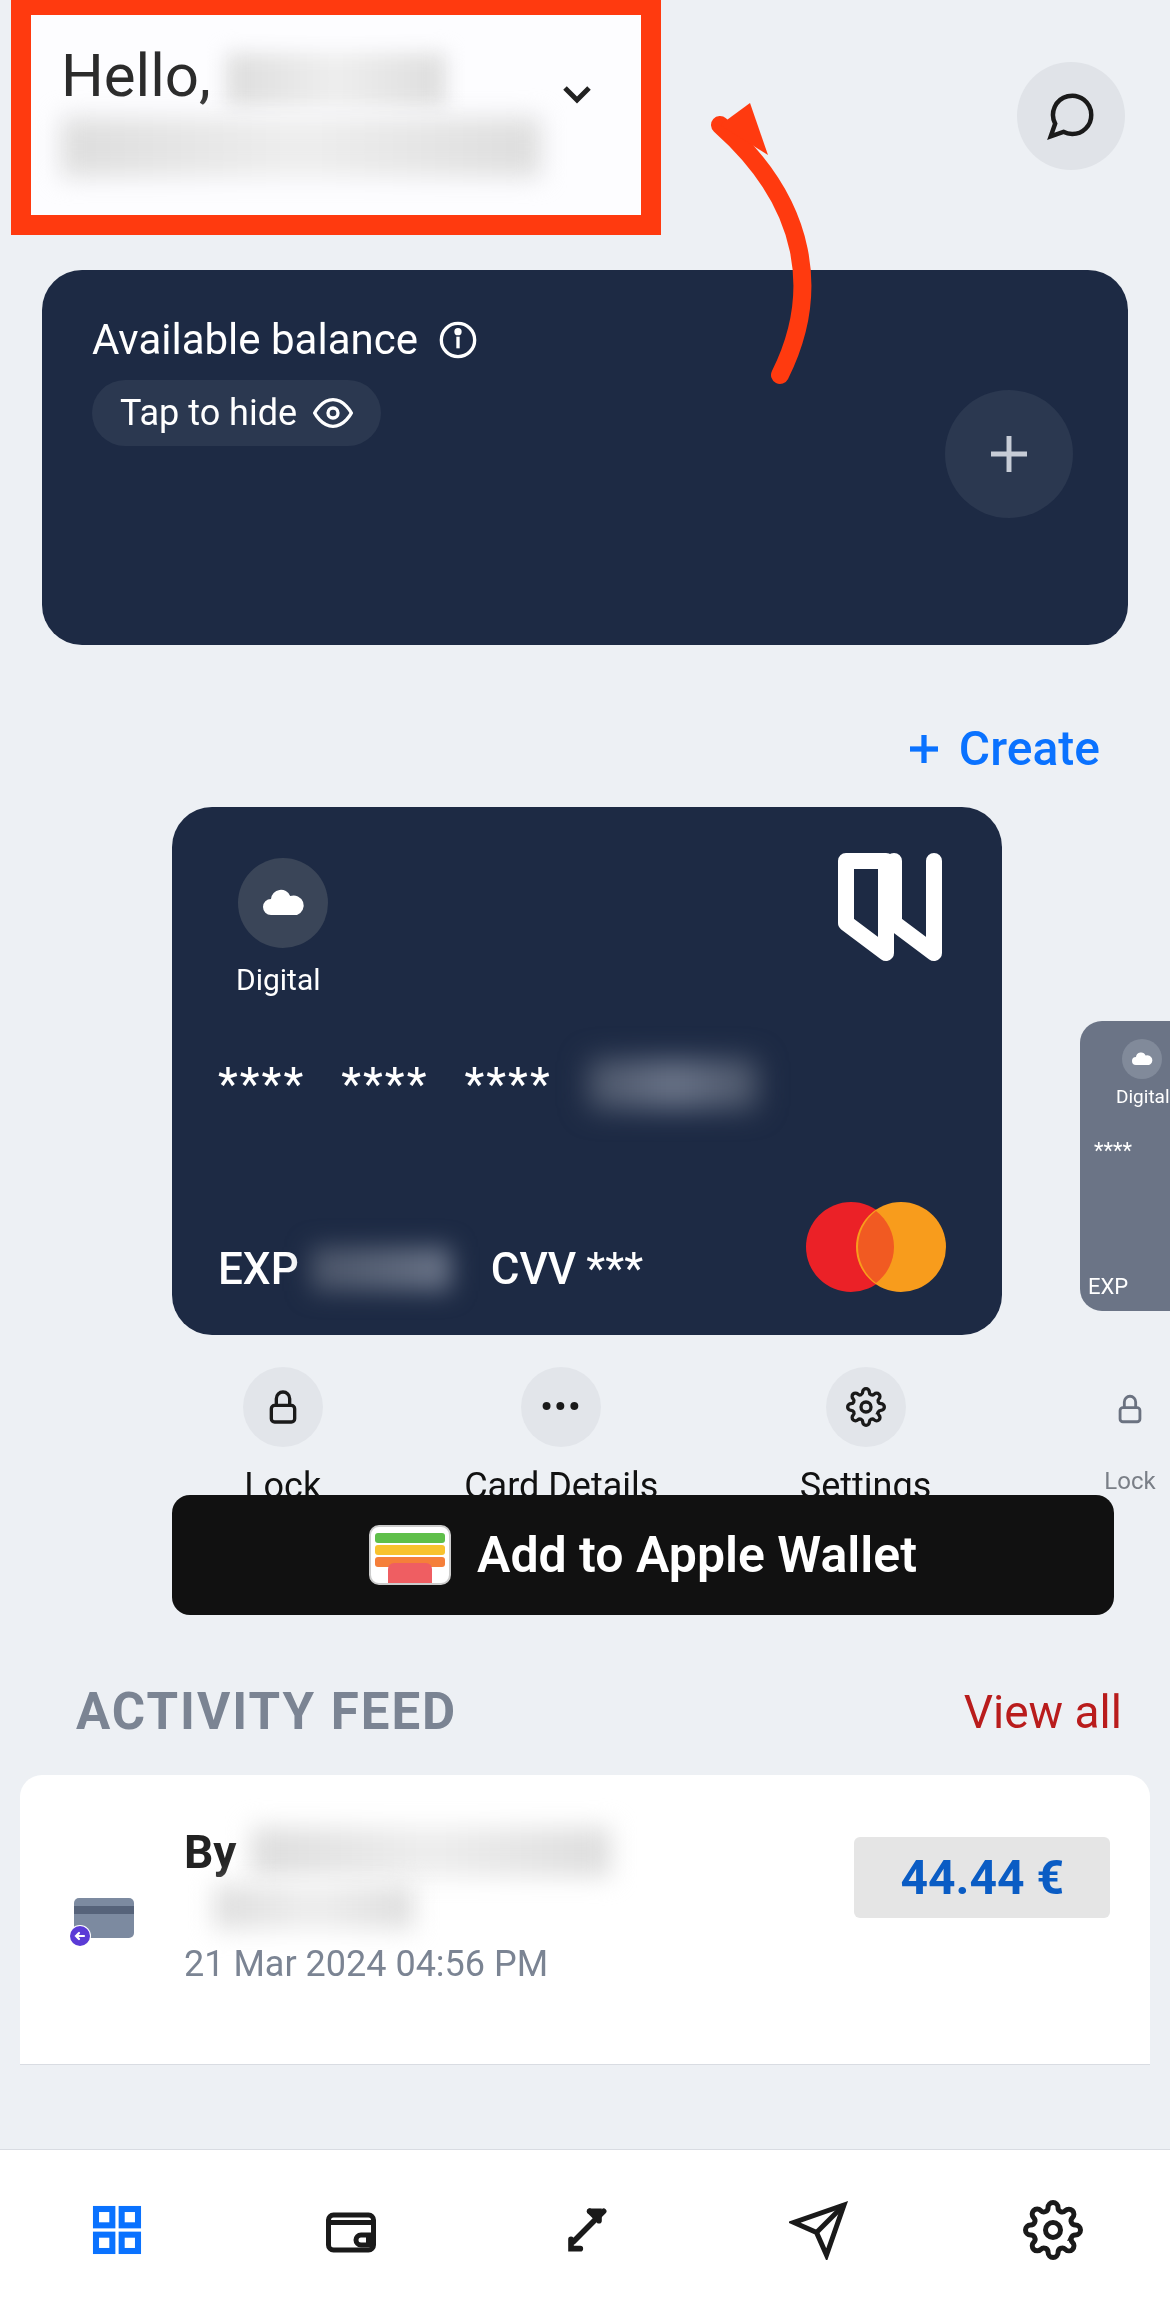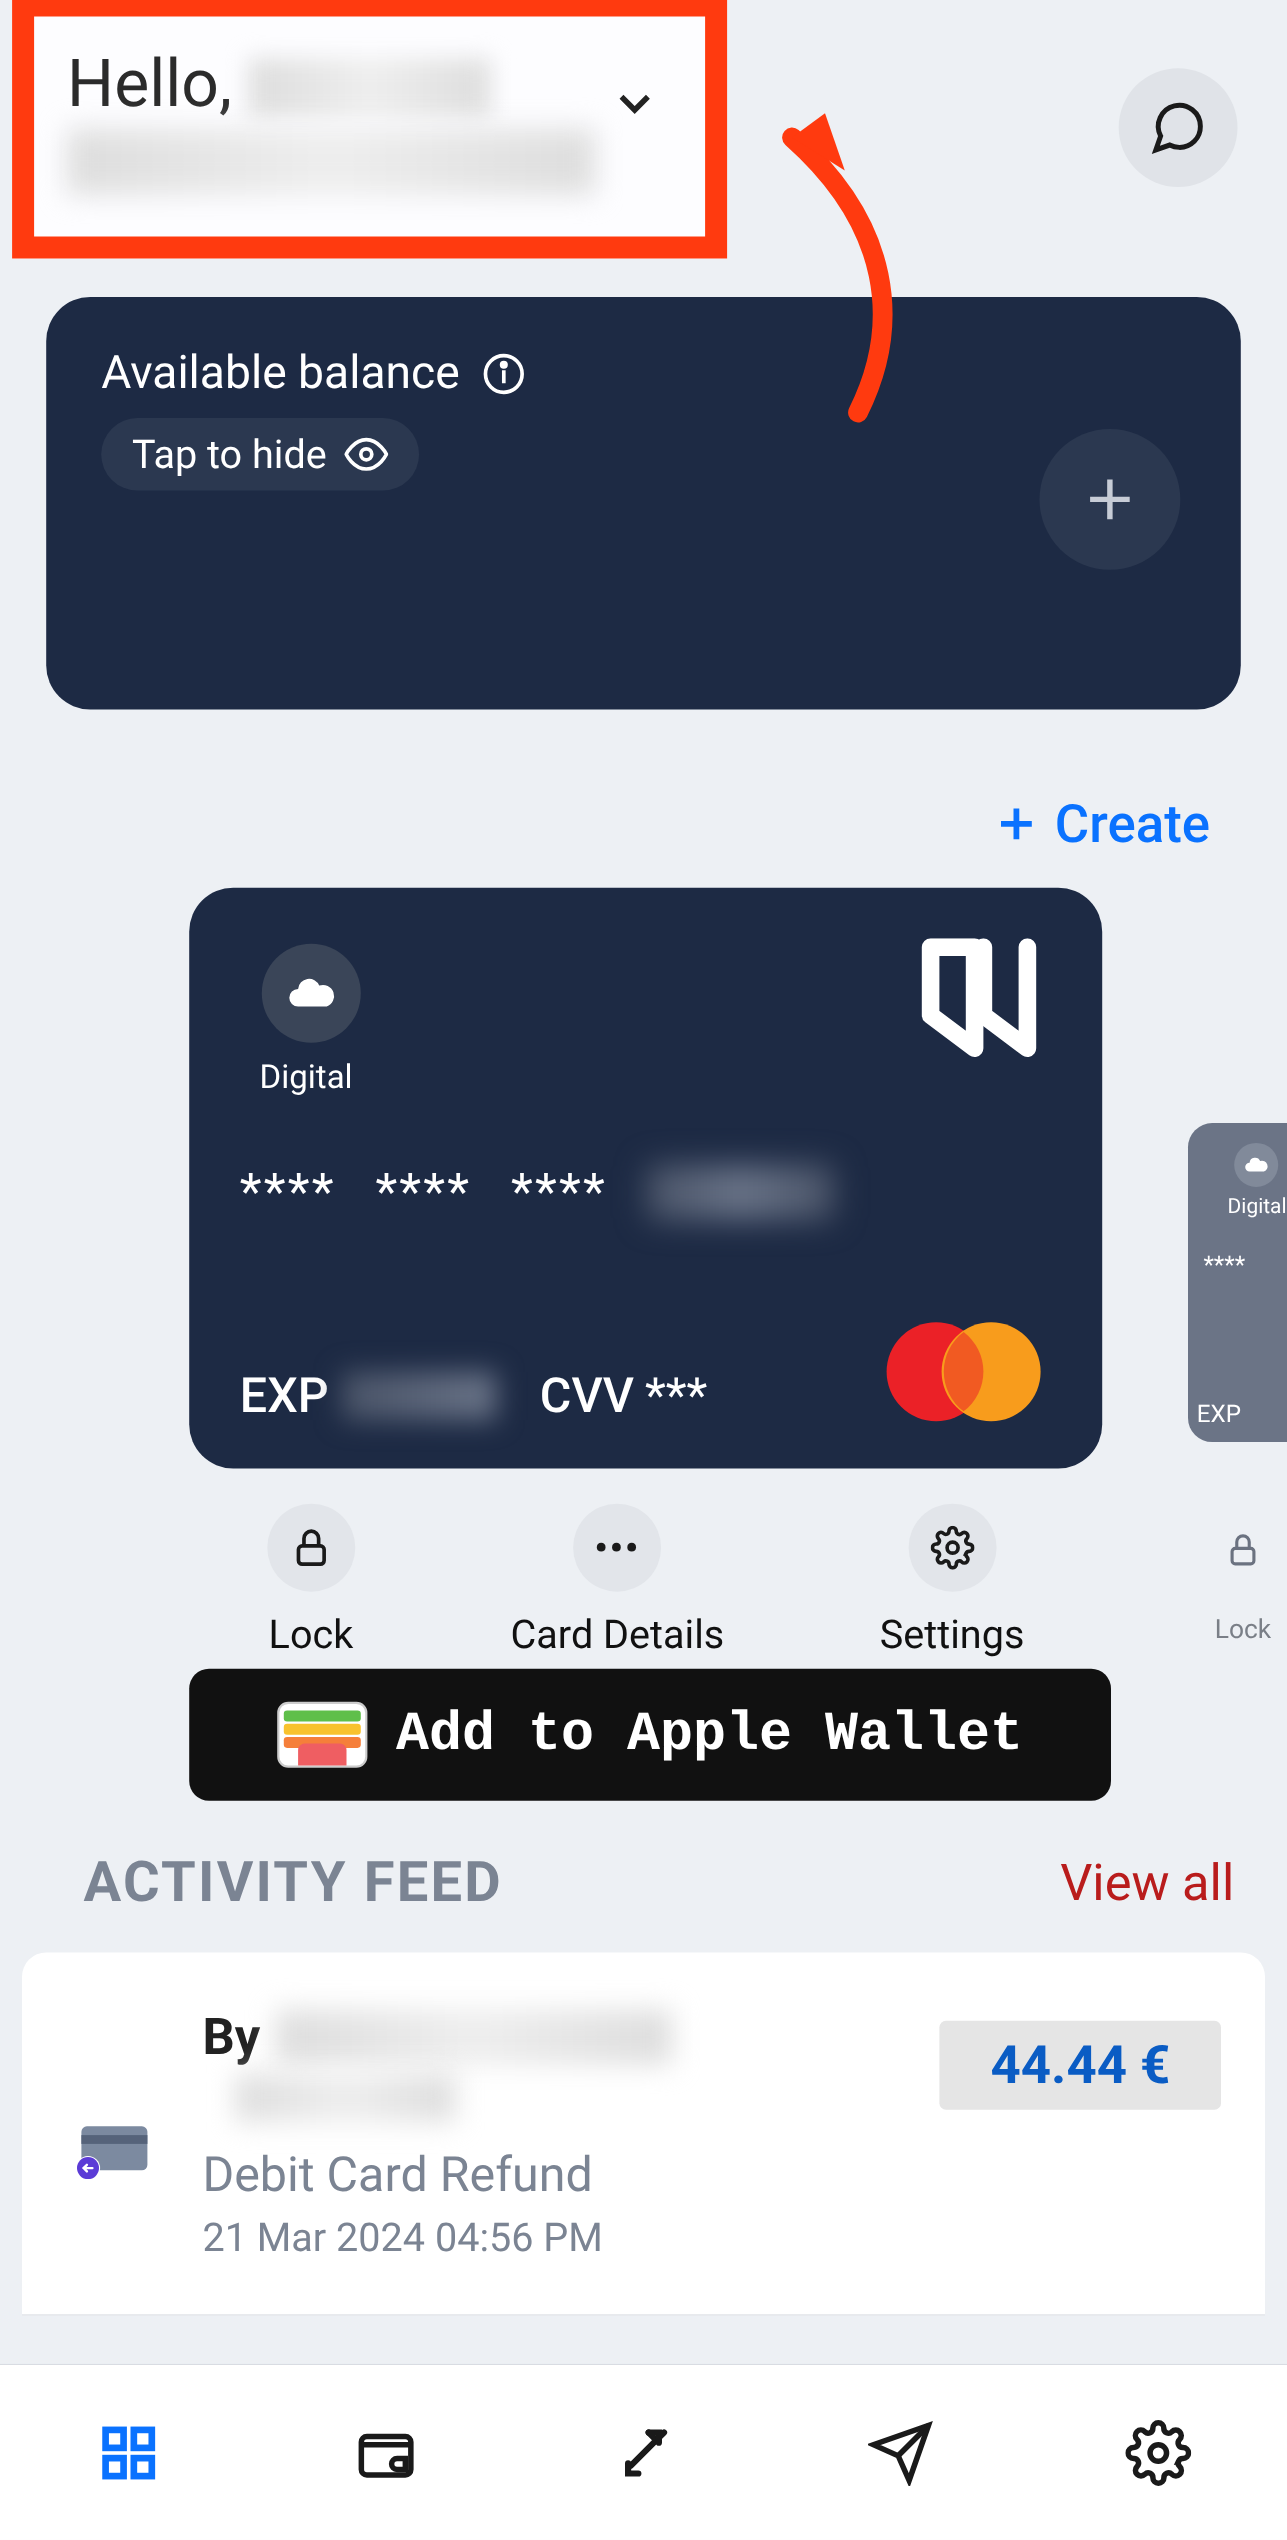--- a/index.html
+++ b/index.html
@@ -102,7 +102,7 @@
   .peek-action .ca-label{font-size:24px; color:#7a7f87;}
 
   
-  .wallet-row { position:absolute; top:710px; left:172px; width:838px;font-family:Liberation Mono, monospace;}
+  .wallet-row { position:absolute; top:688px; left:172px; width:942px;}
   .wallet-btn {
     background:#111; color:#fff; border-radius:18px; height:120px;
     display:flex; align-items:center; justify-content:center; gap:26px; font-size:50px; font-weight:600;

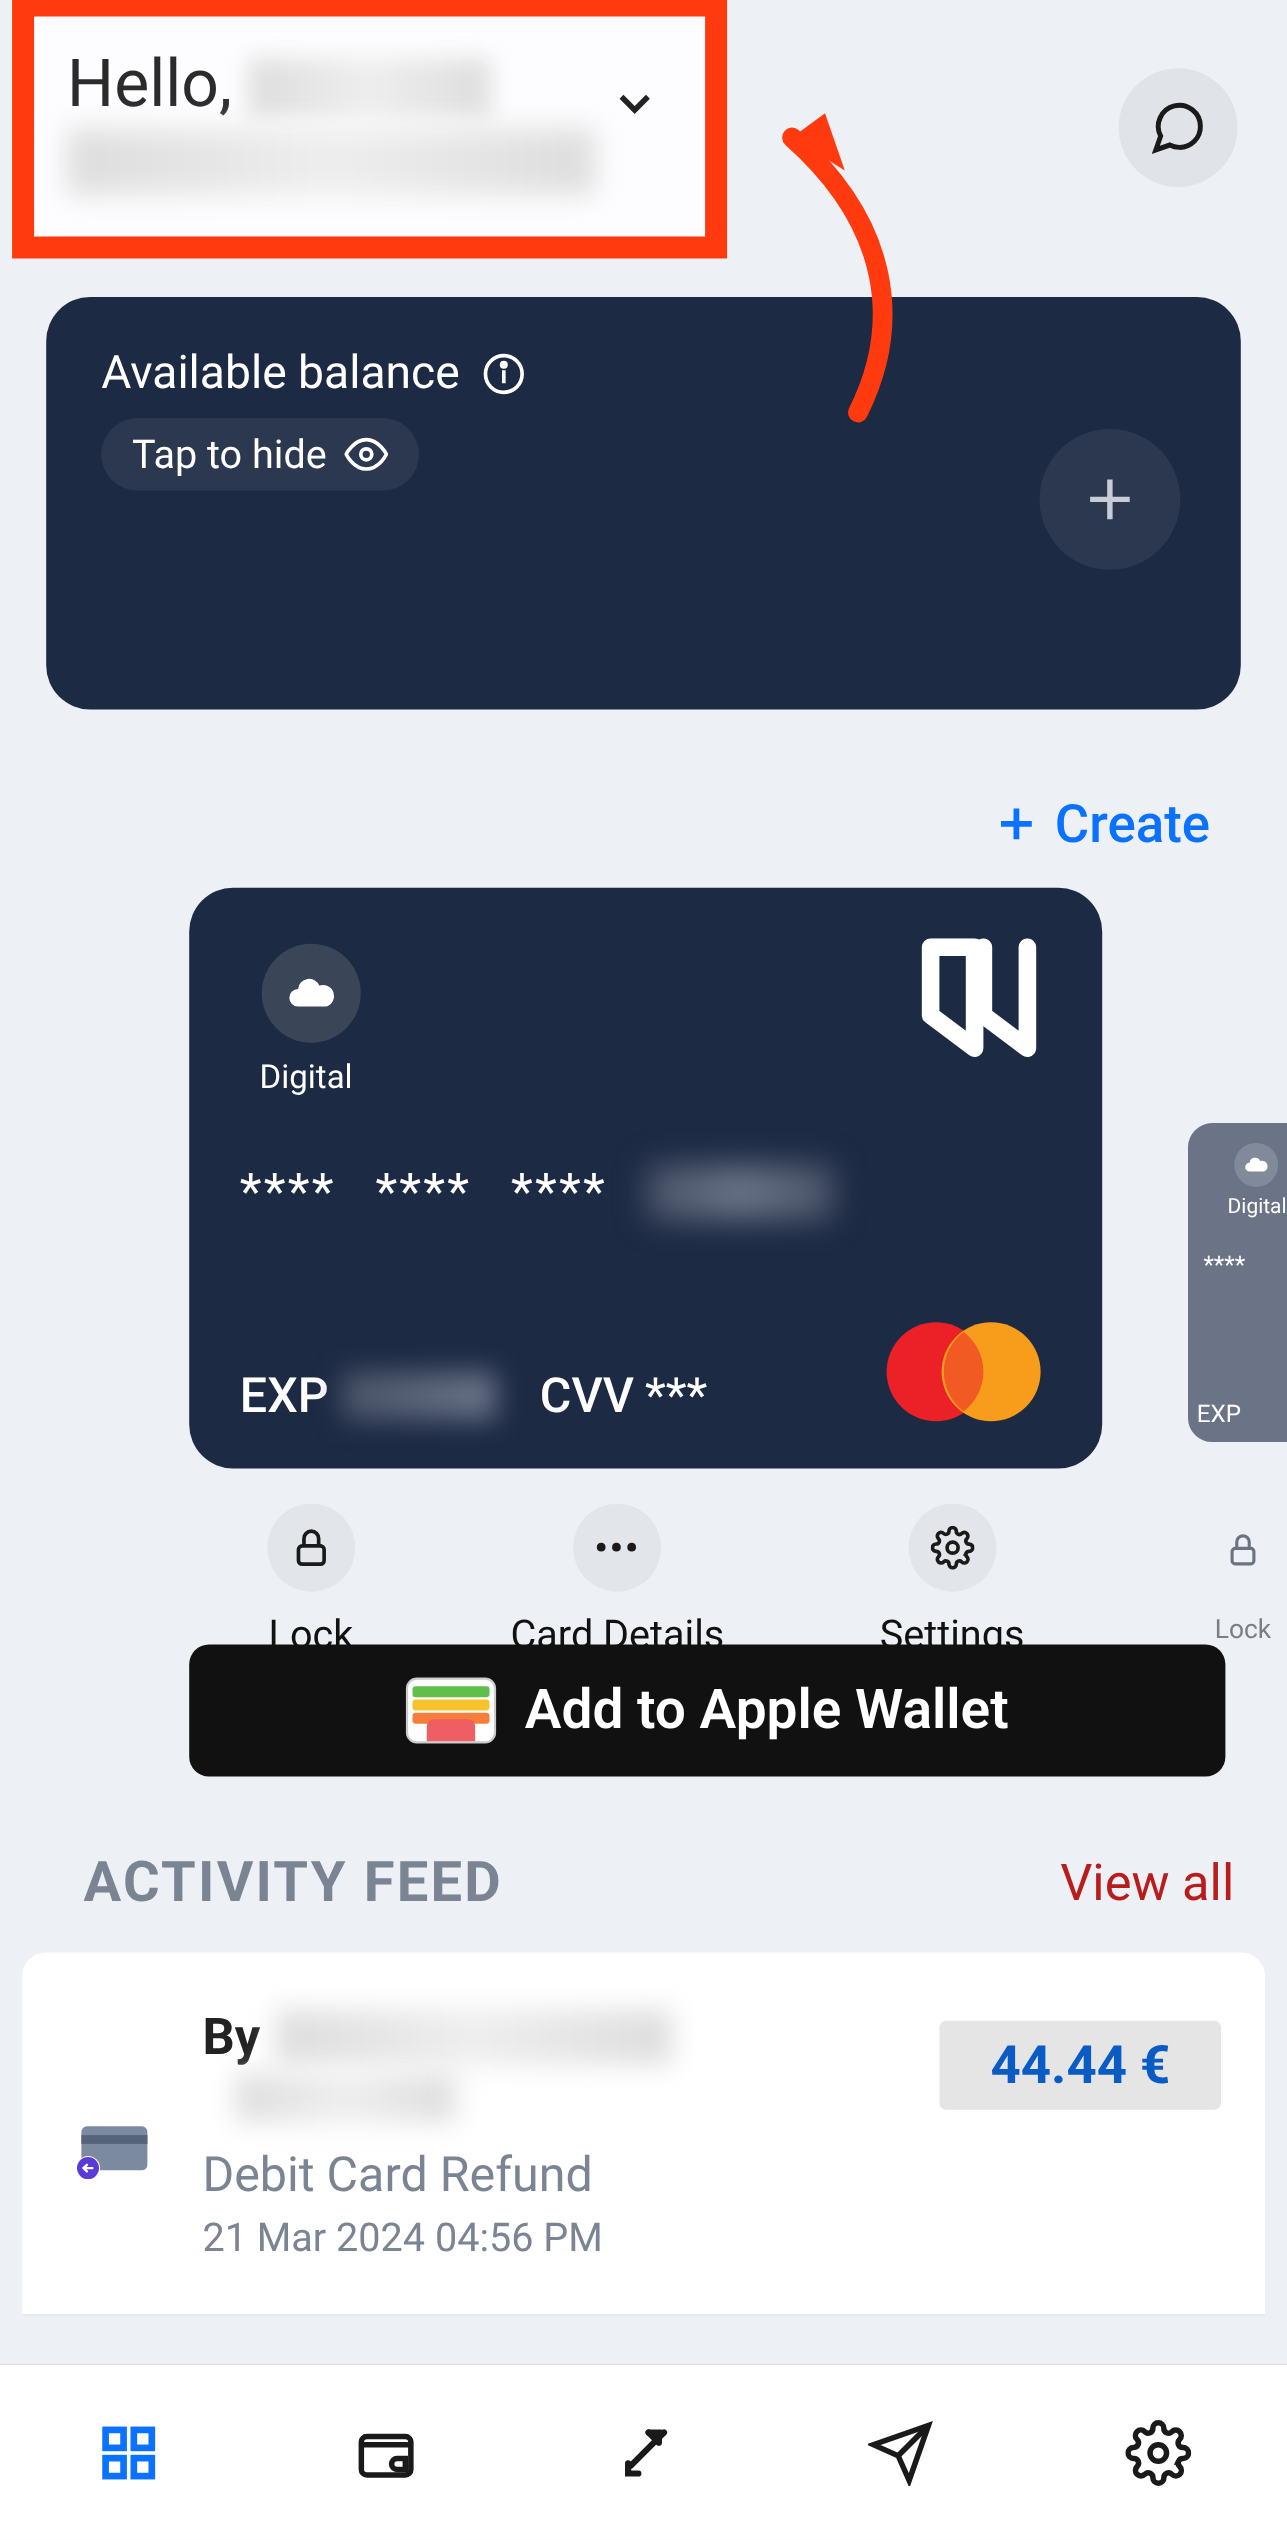--- a/index.html
+++ b/index.html
@@ -324,7 +324,6 @@
         <span class="blur"></span>
       </div>
       <span class="act-line2blur"></span>
-      <div class="act-type">Debit Card Refund</div>
       <div class="act-time">21 Mar 2024 04:56 PM</div>
     </div>
   </div>

